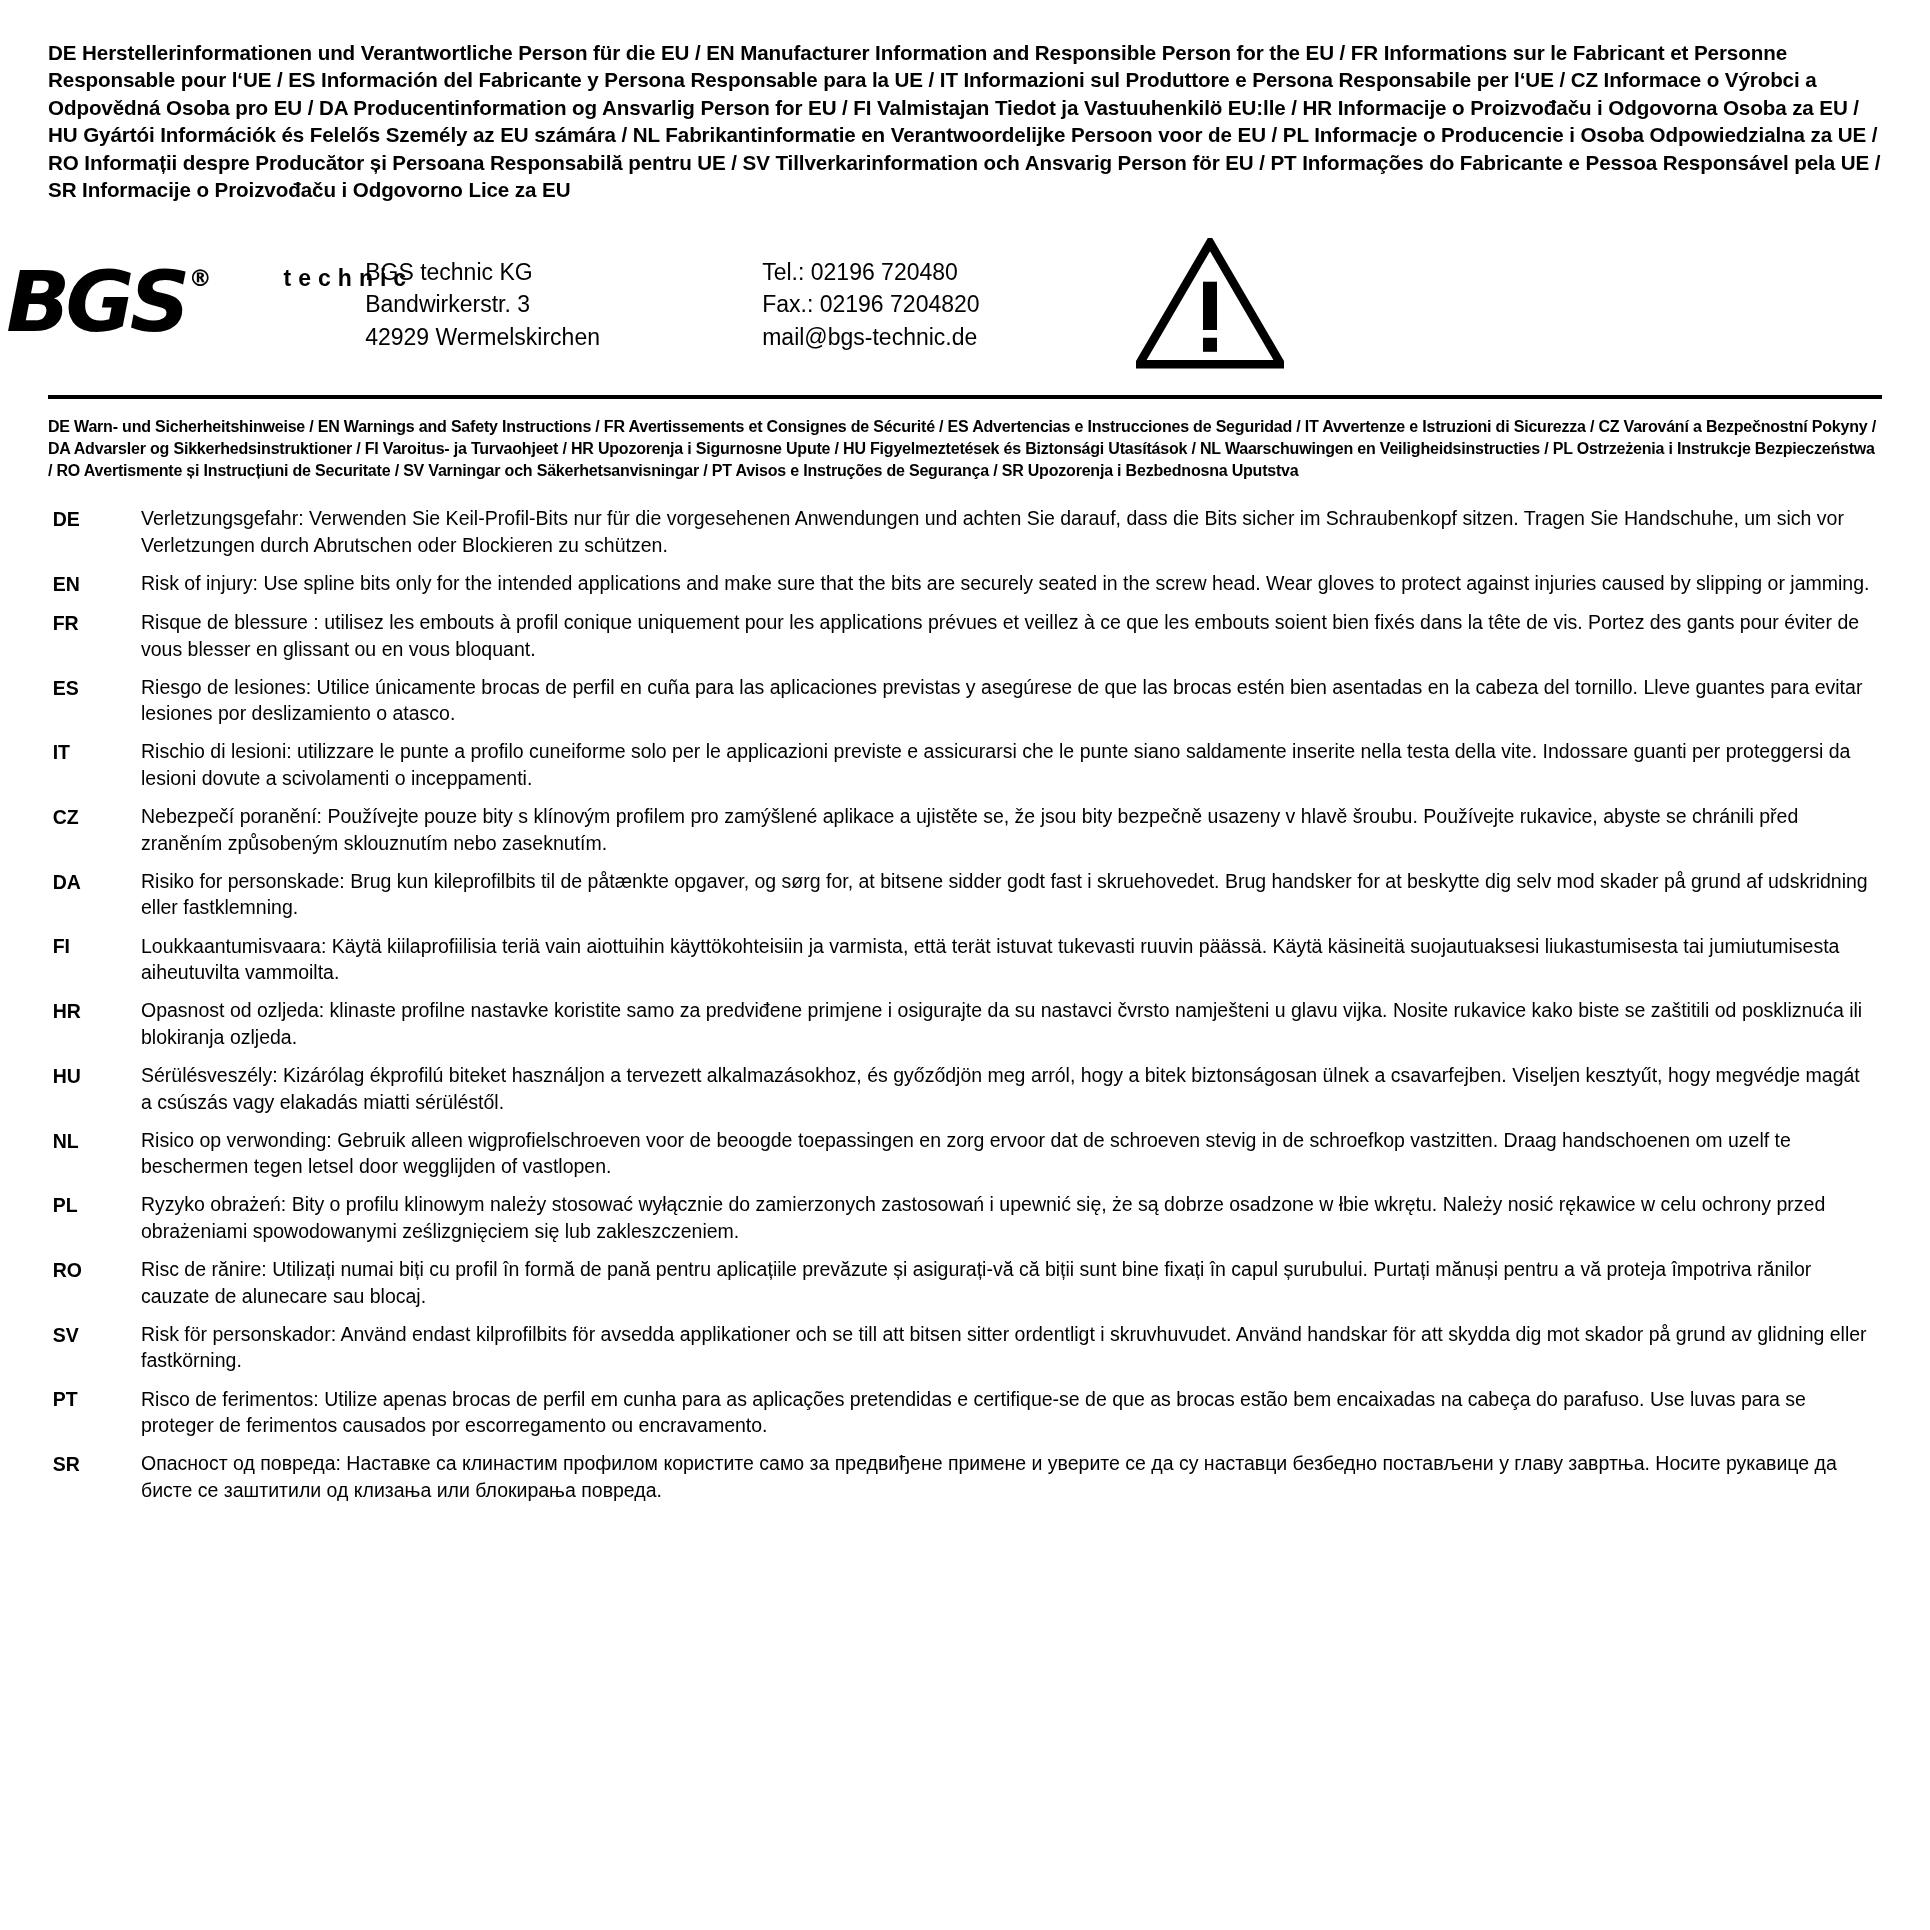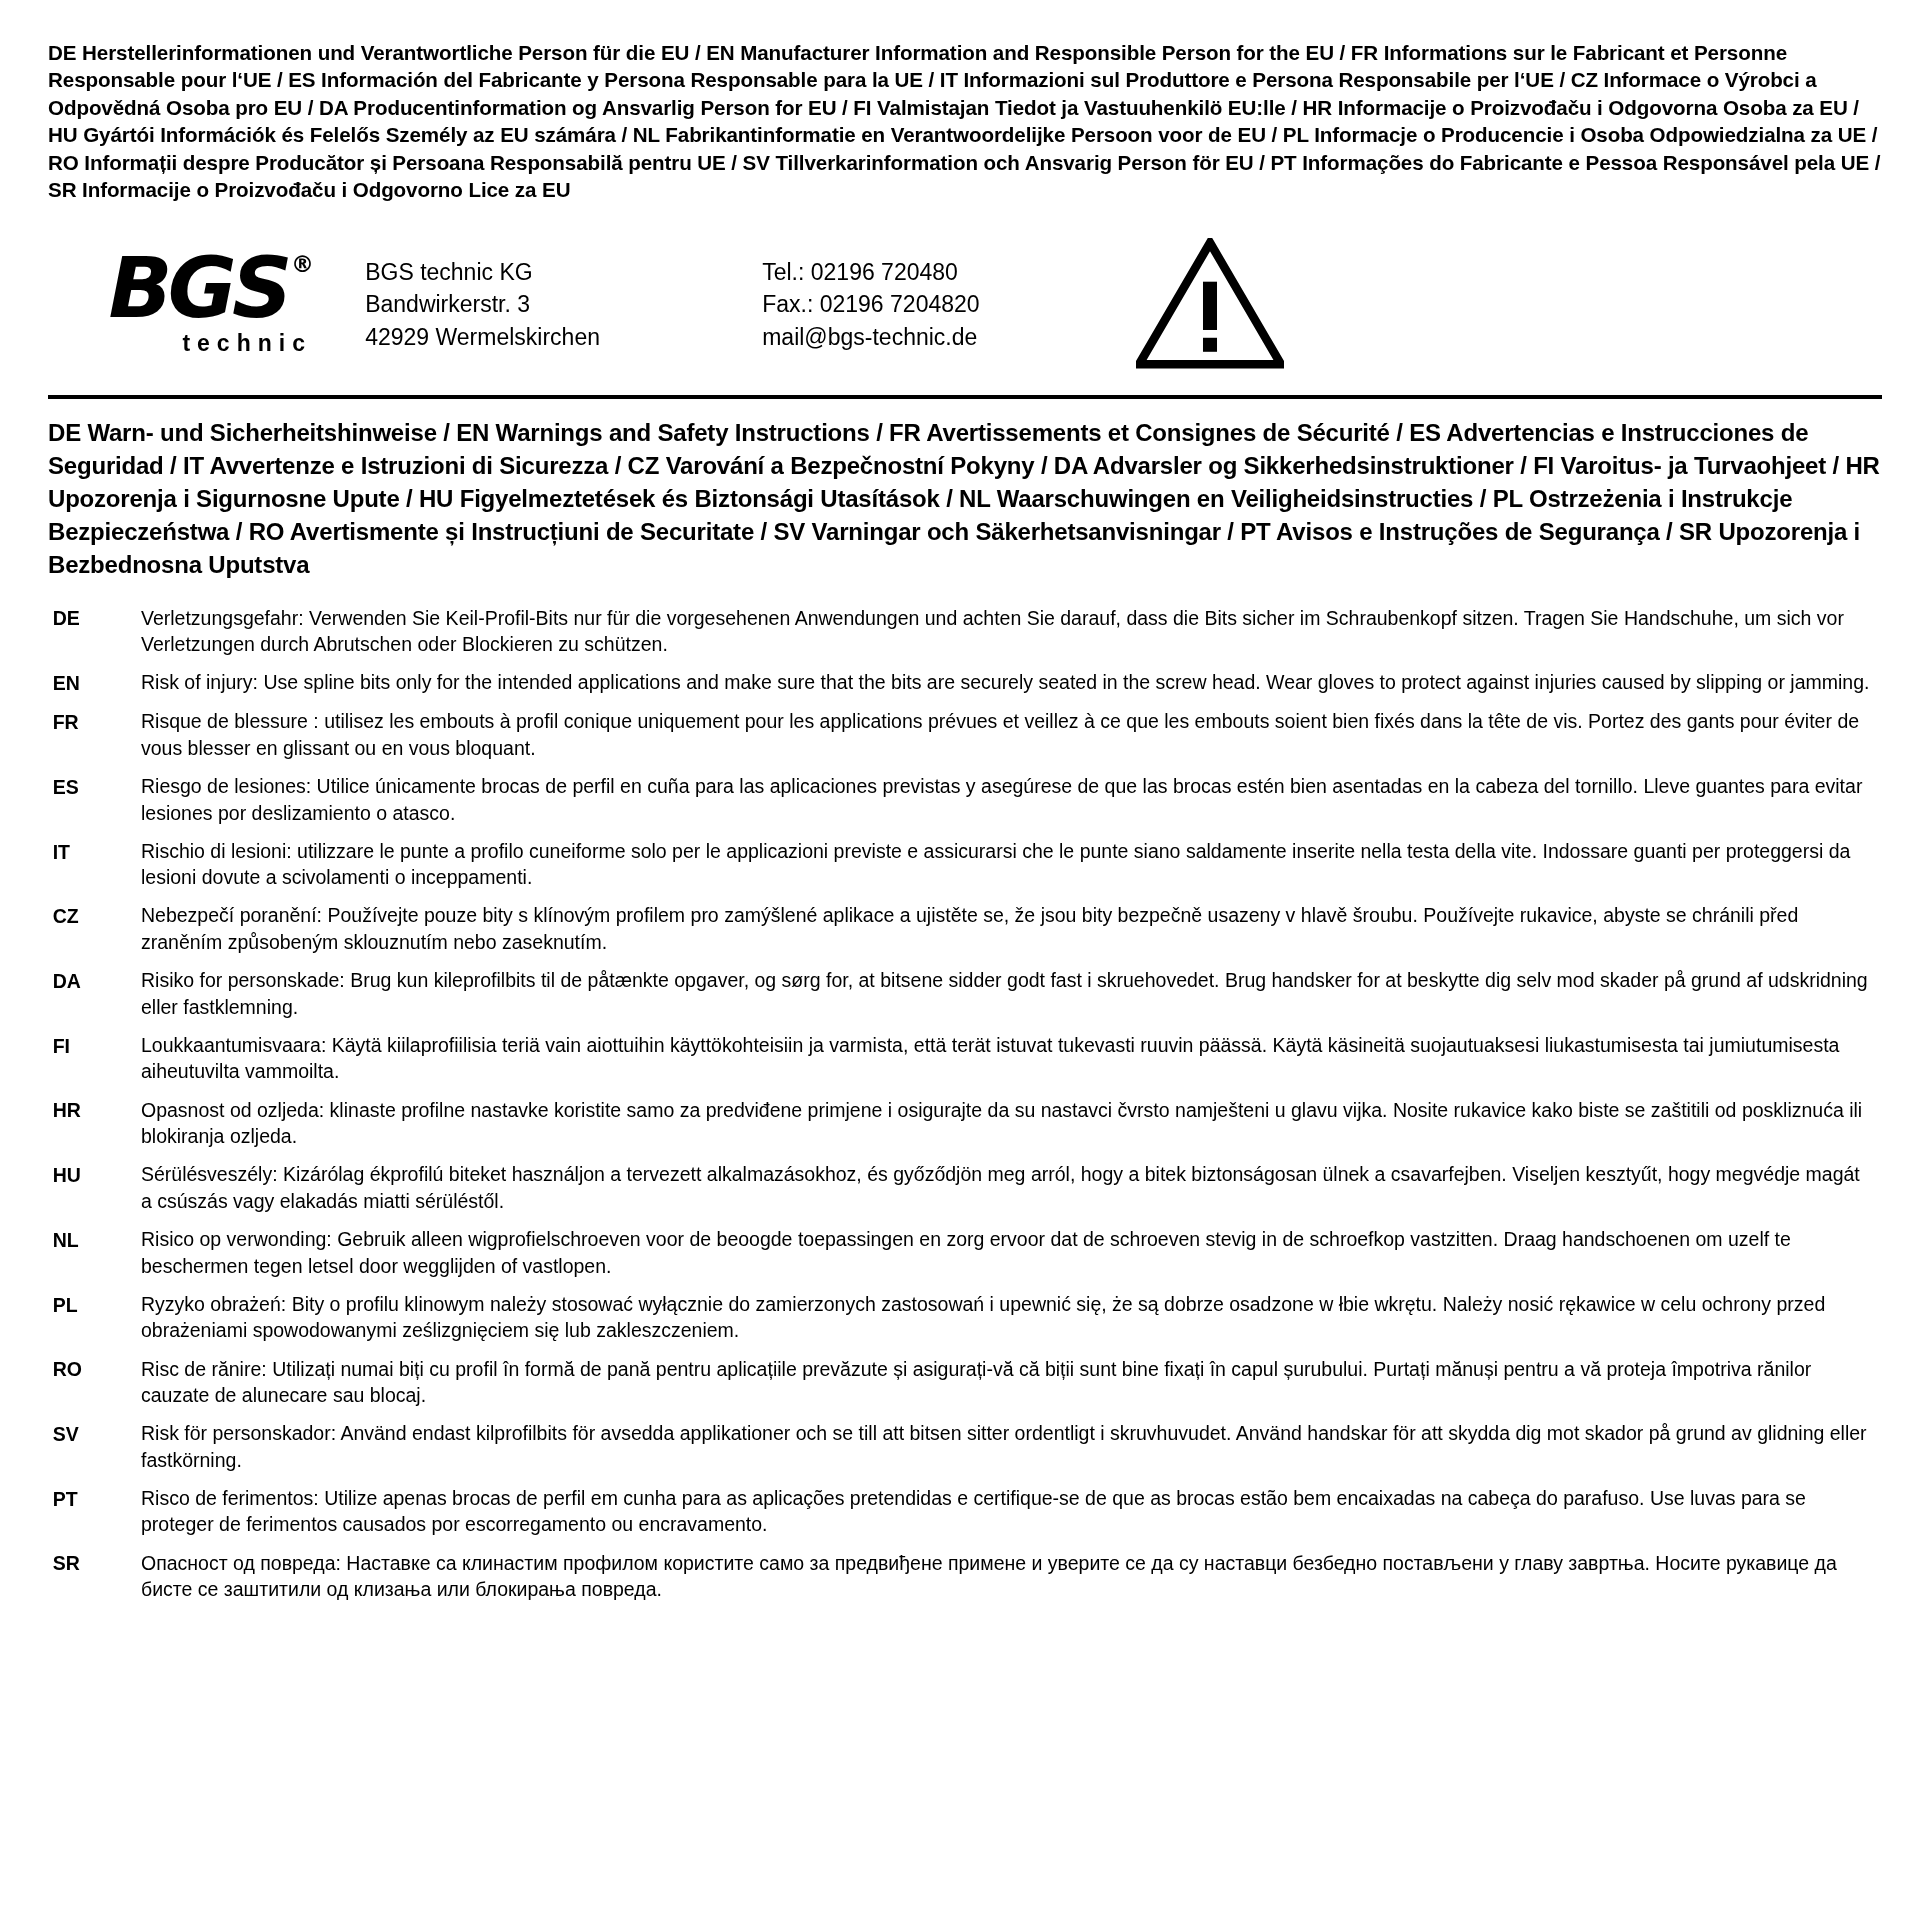--- a/index.html
+++ b/index.html
@@ -46,10 +46,9 @@
     width: 311px;
     flex: 0 0 311px;
     display: flex;
-    flex-direction: column;
+    flex-direction: row;
     justify-content: center;
     padding-left: 6.2px;
-    text-align: center;
   }
   .logo-bgs {
     font-size: 84px;

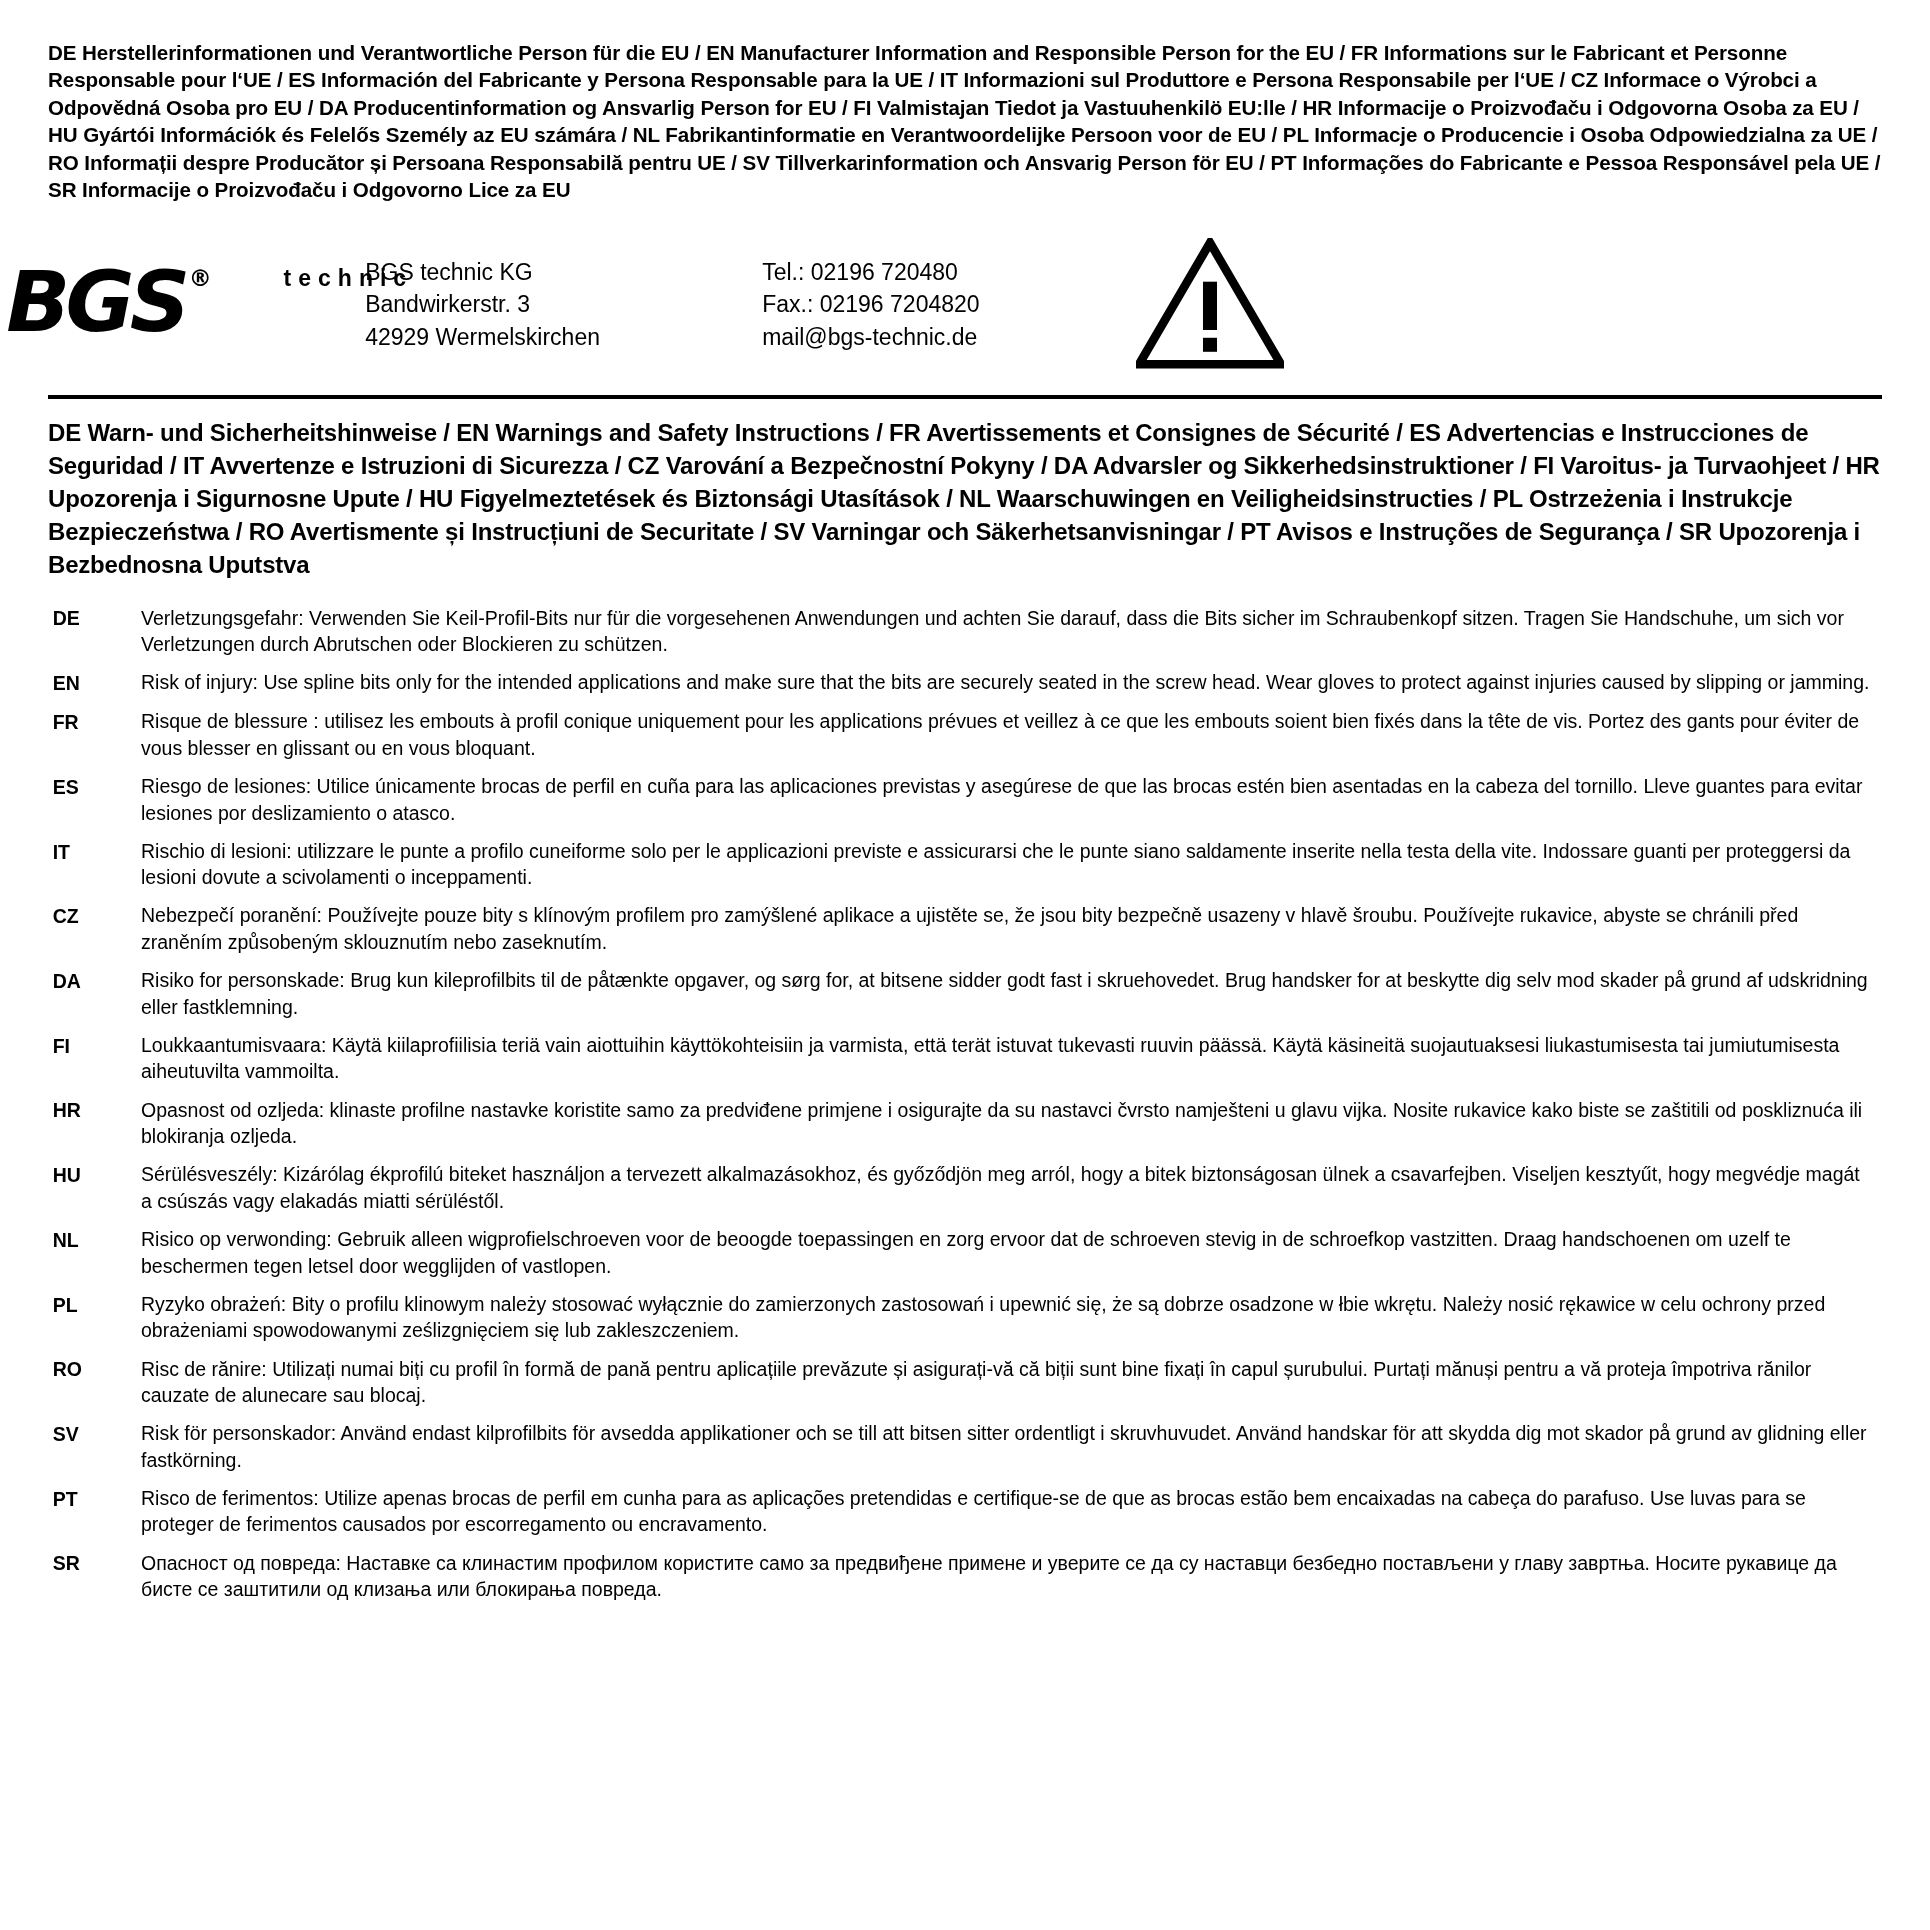--- a/index.html
+++ b/index.html
@@ -106,7 +106,7 @@
 
   
   .safety-title {
-    font-size: 24px;
+    font-size: 16px;
     font-weight: bold;
     line-height: 1.38;
     letter-spacing: -0.2px;

